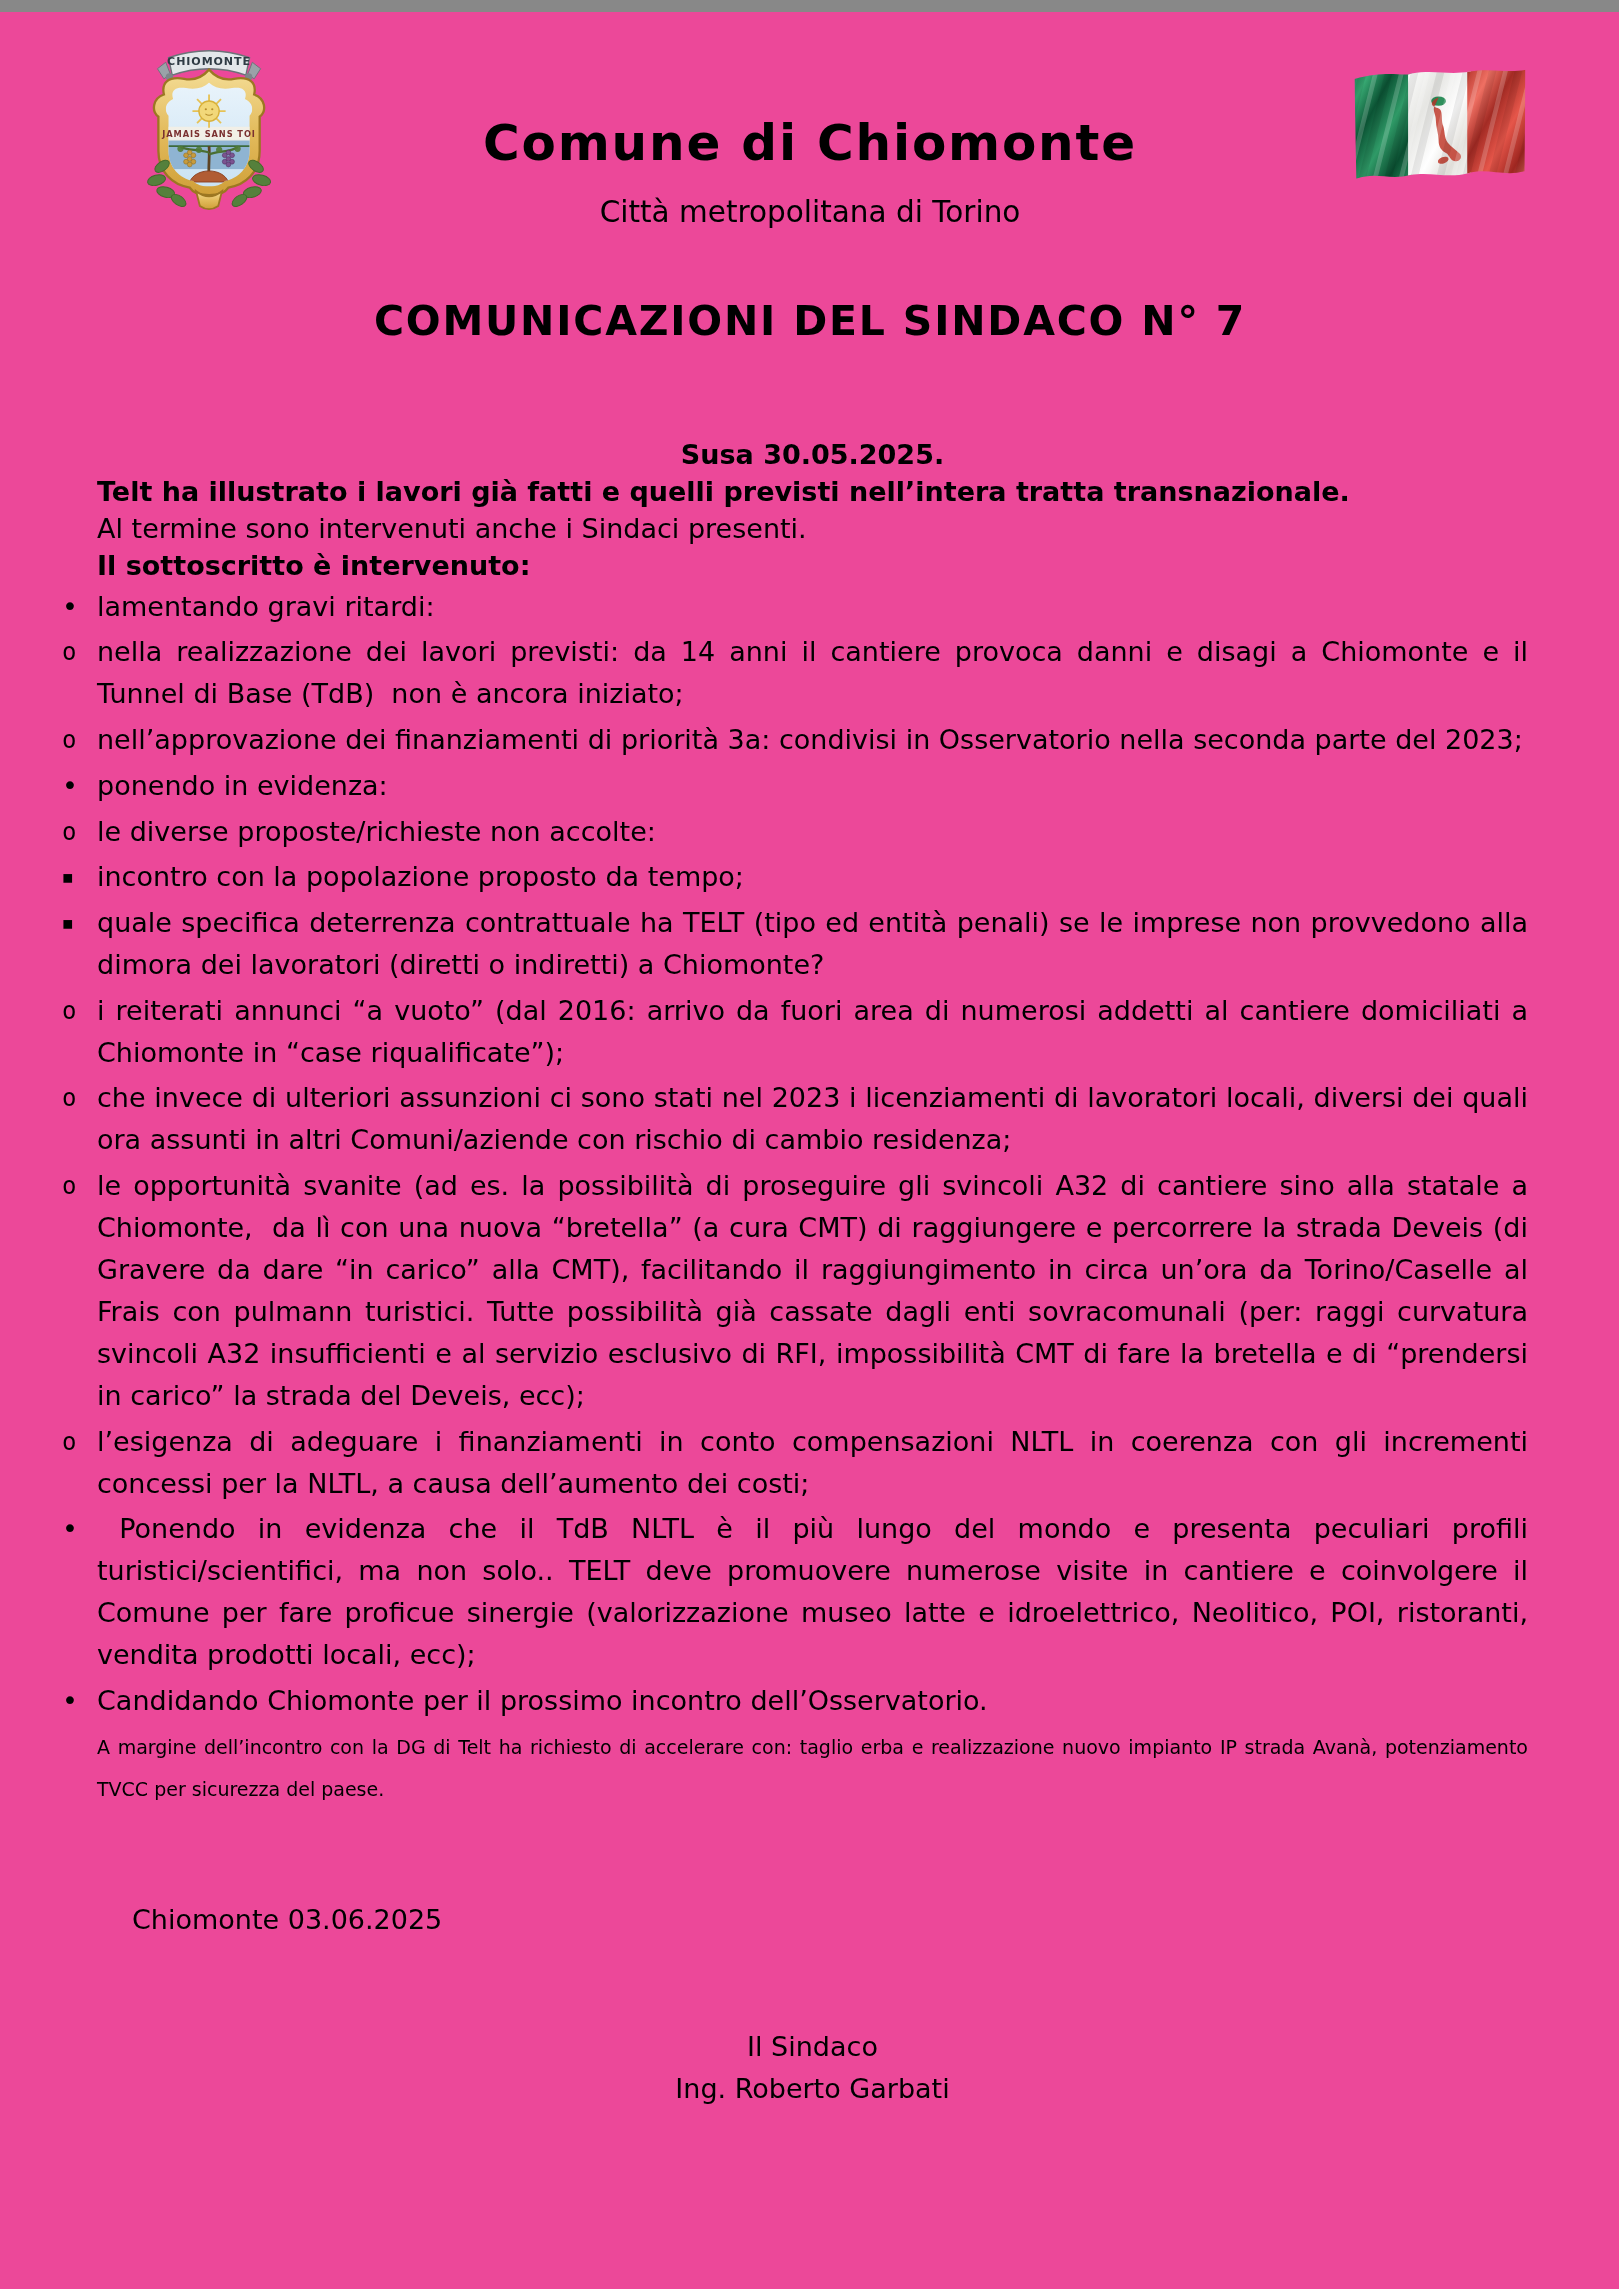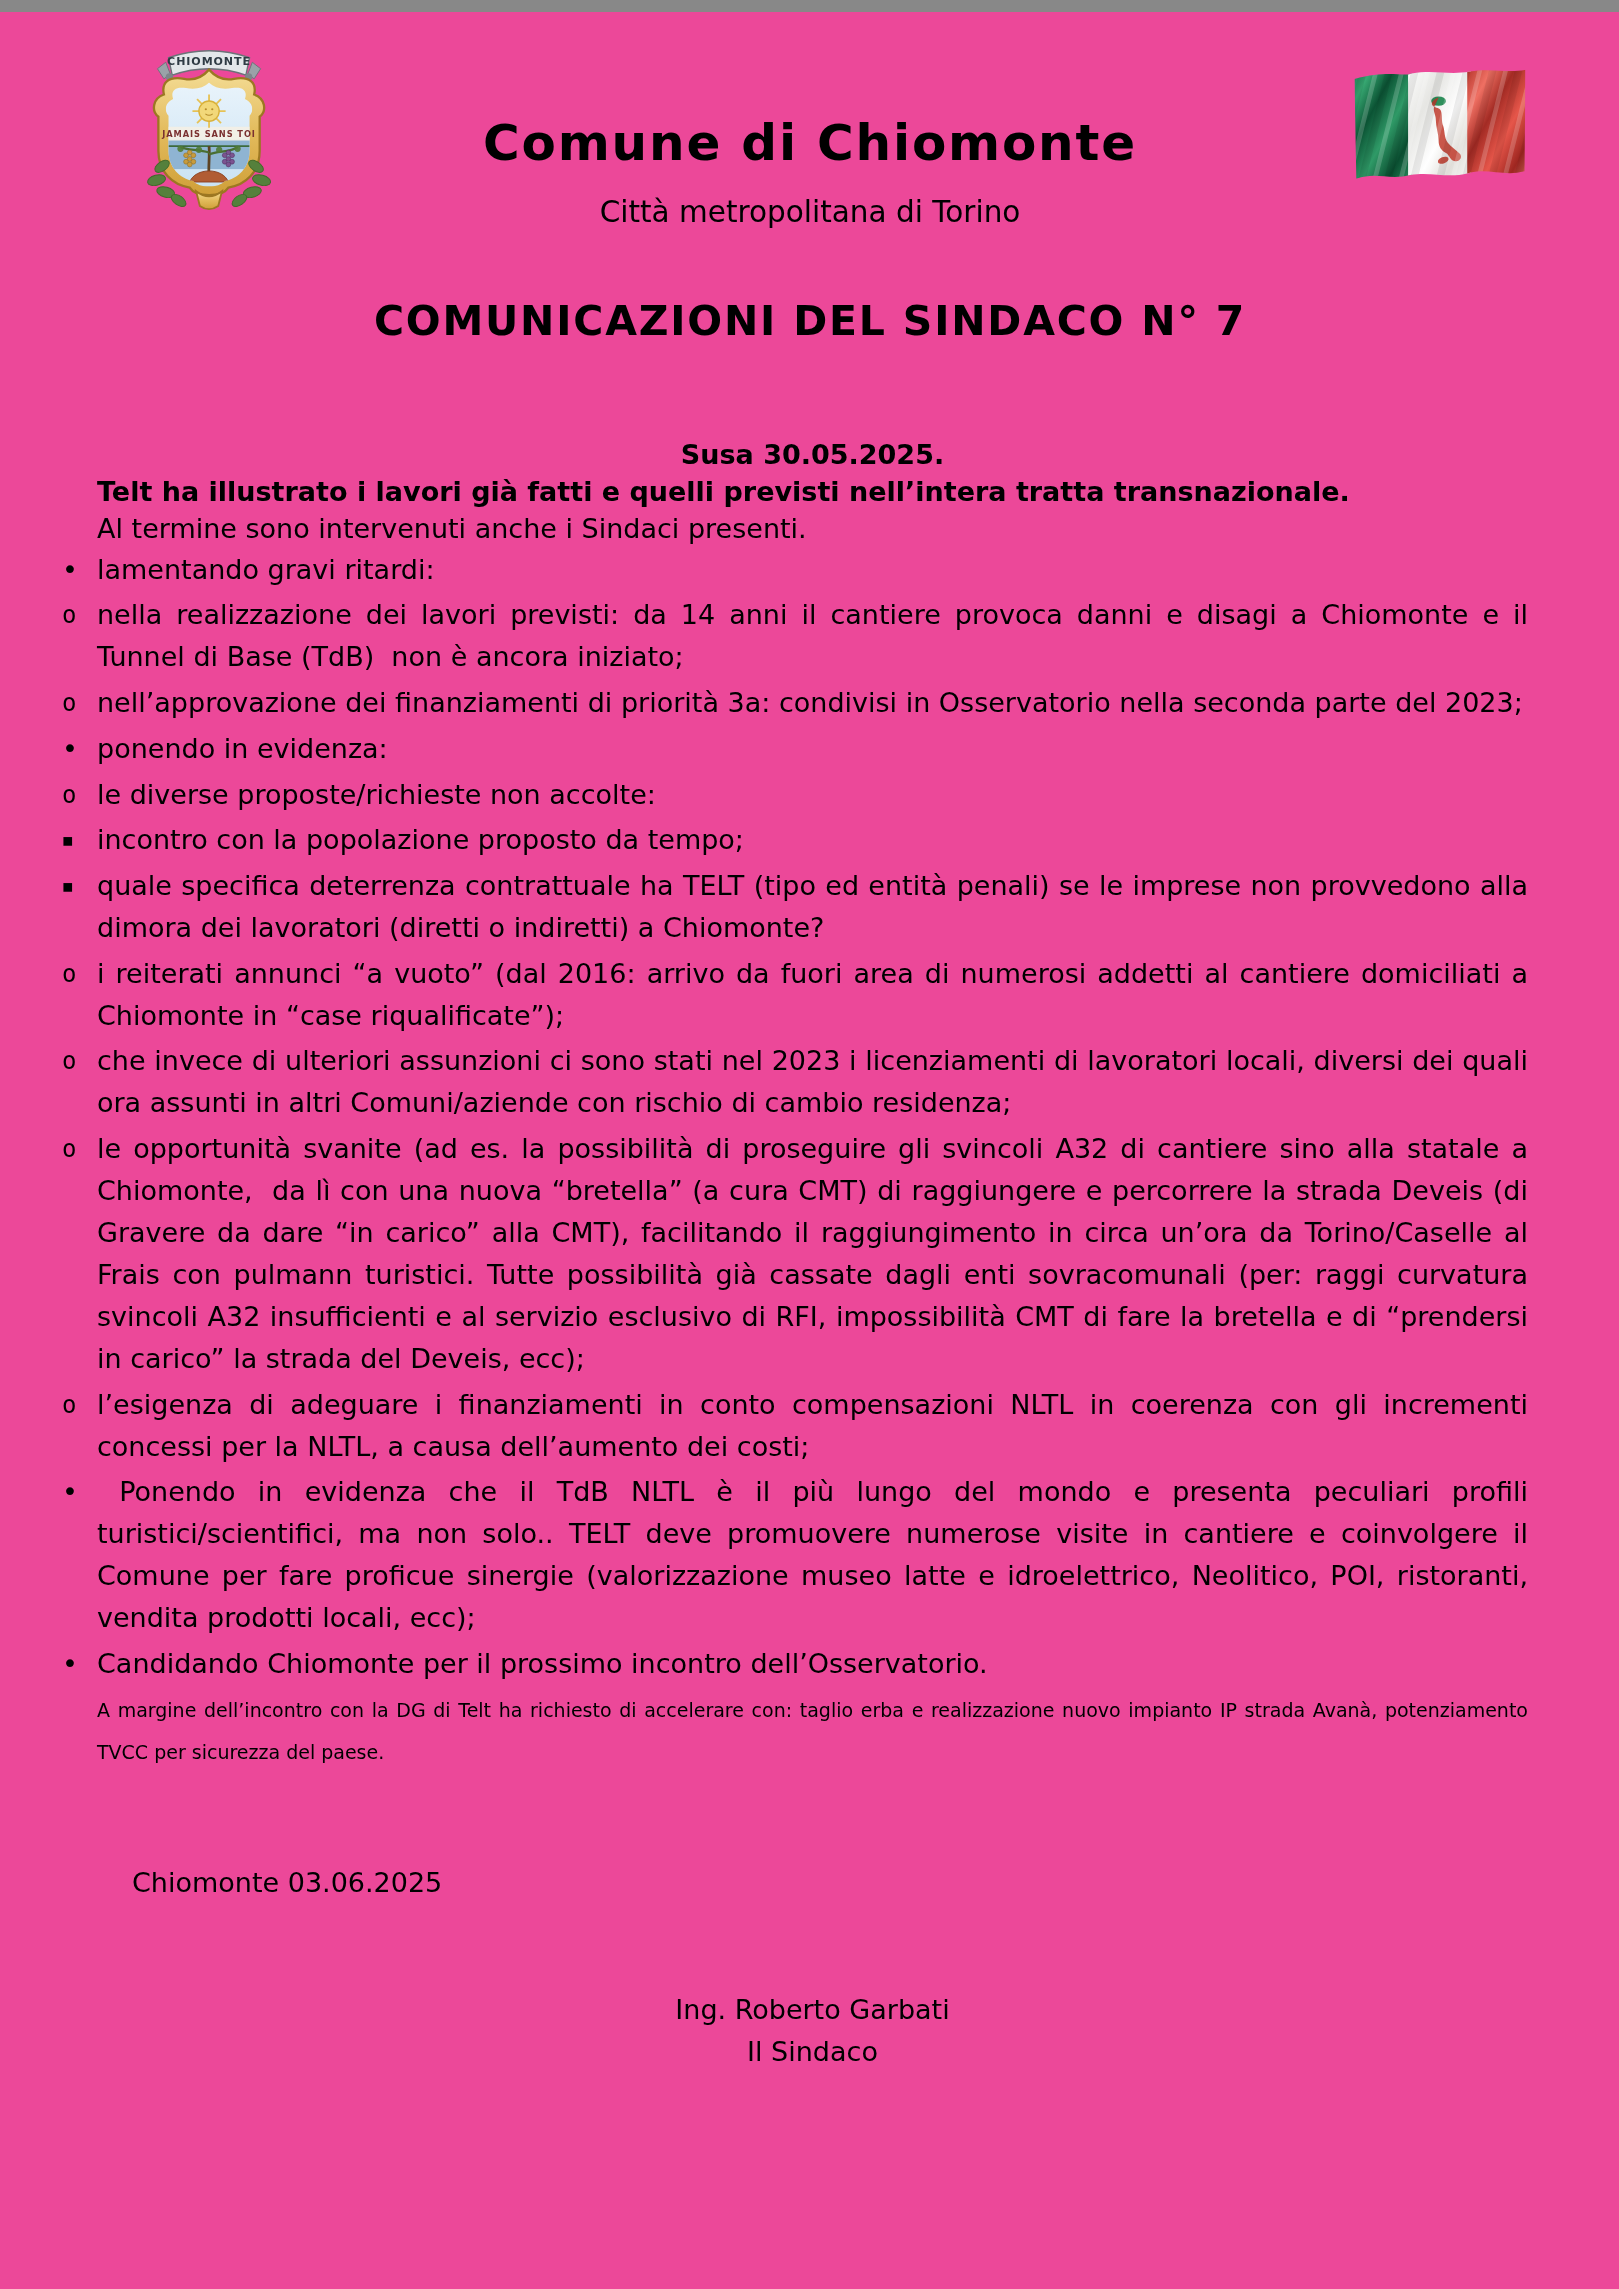--- a/index.html
+++ b/index.html
@@ -214,6 +214,7 @@
       <div class="center">Susa 30.05.2025.</div>
       <div class="b">Telt ha illustrato i lavori già fatti e quelli previsti nell’intera tratta transnazionale.</div>
       <div>Al termine sono intervenuti anche i Sindaci presenti.</div>
+      <div class="b">Il sottoscritto è intervenuto:</div>
     </div>
 
     <div class="list">

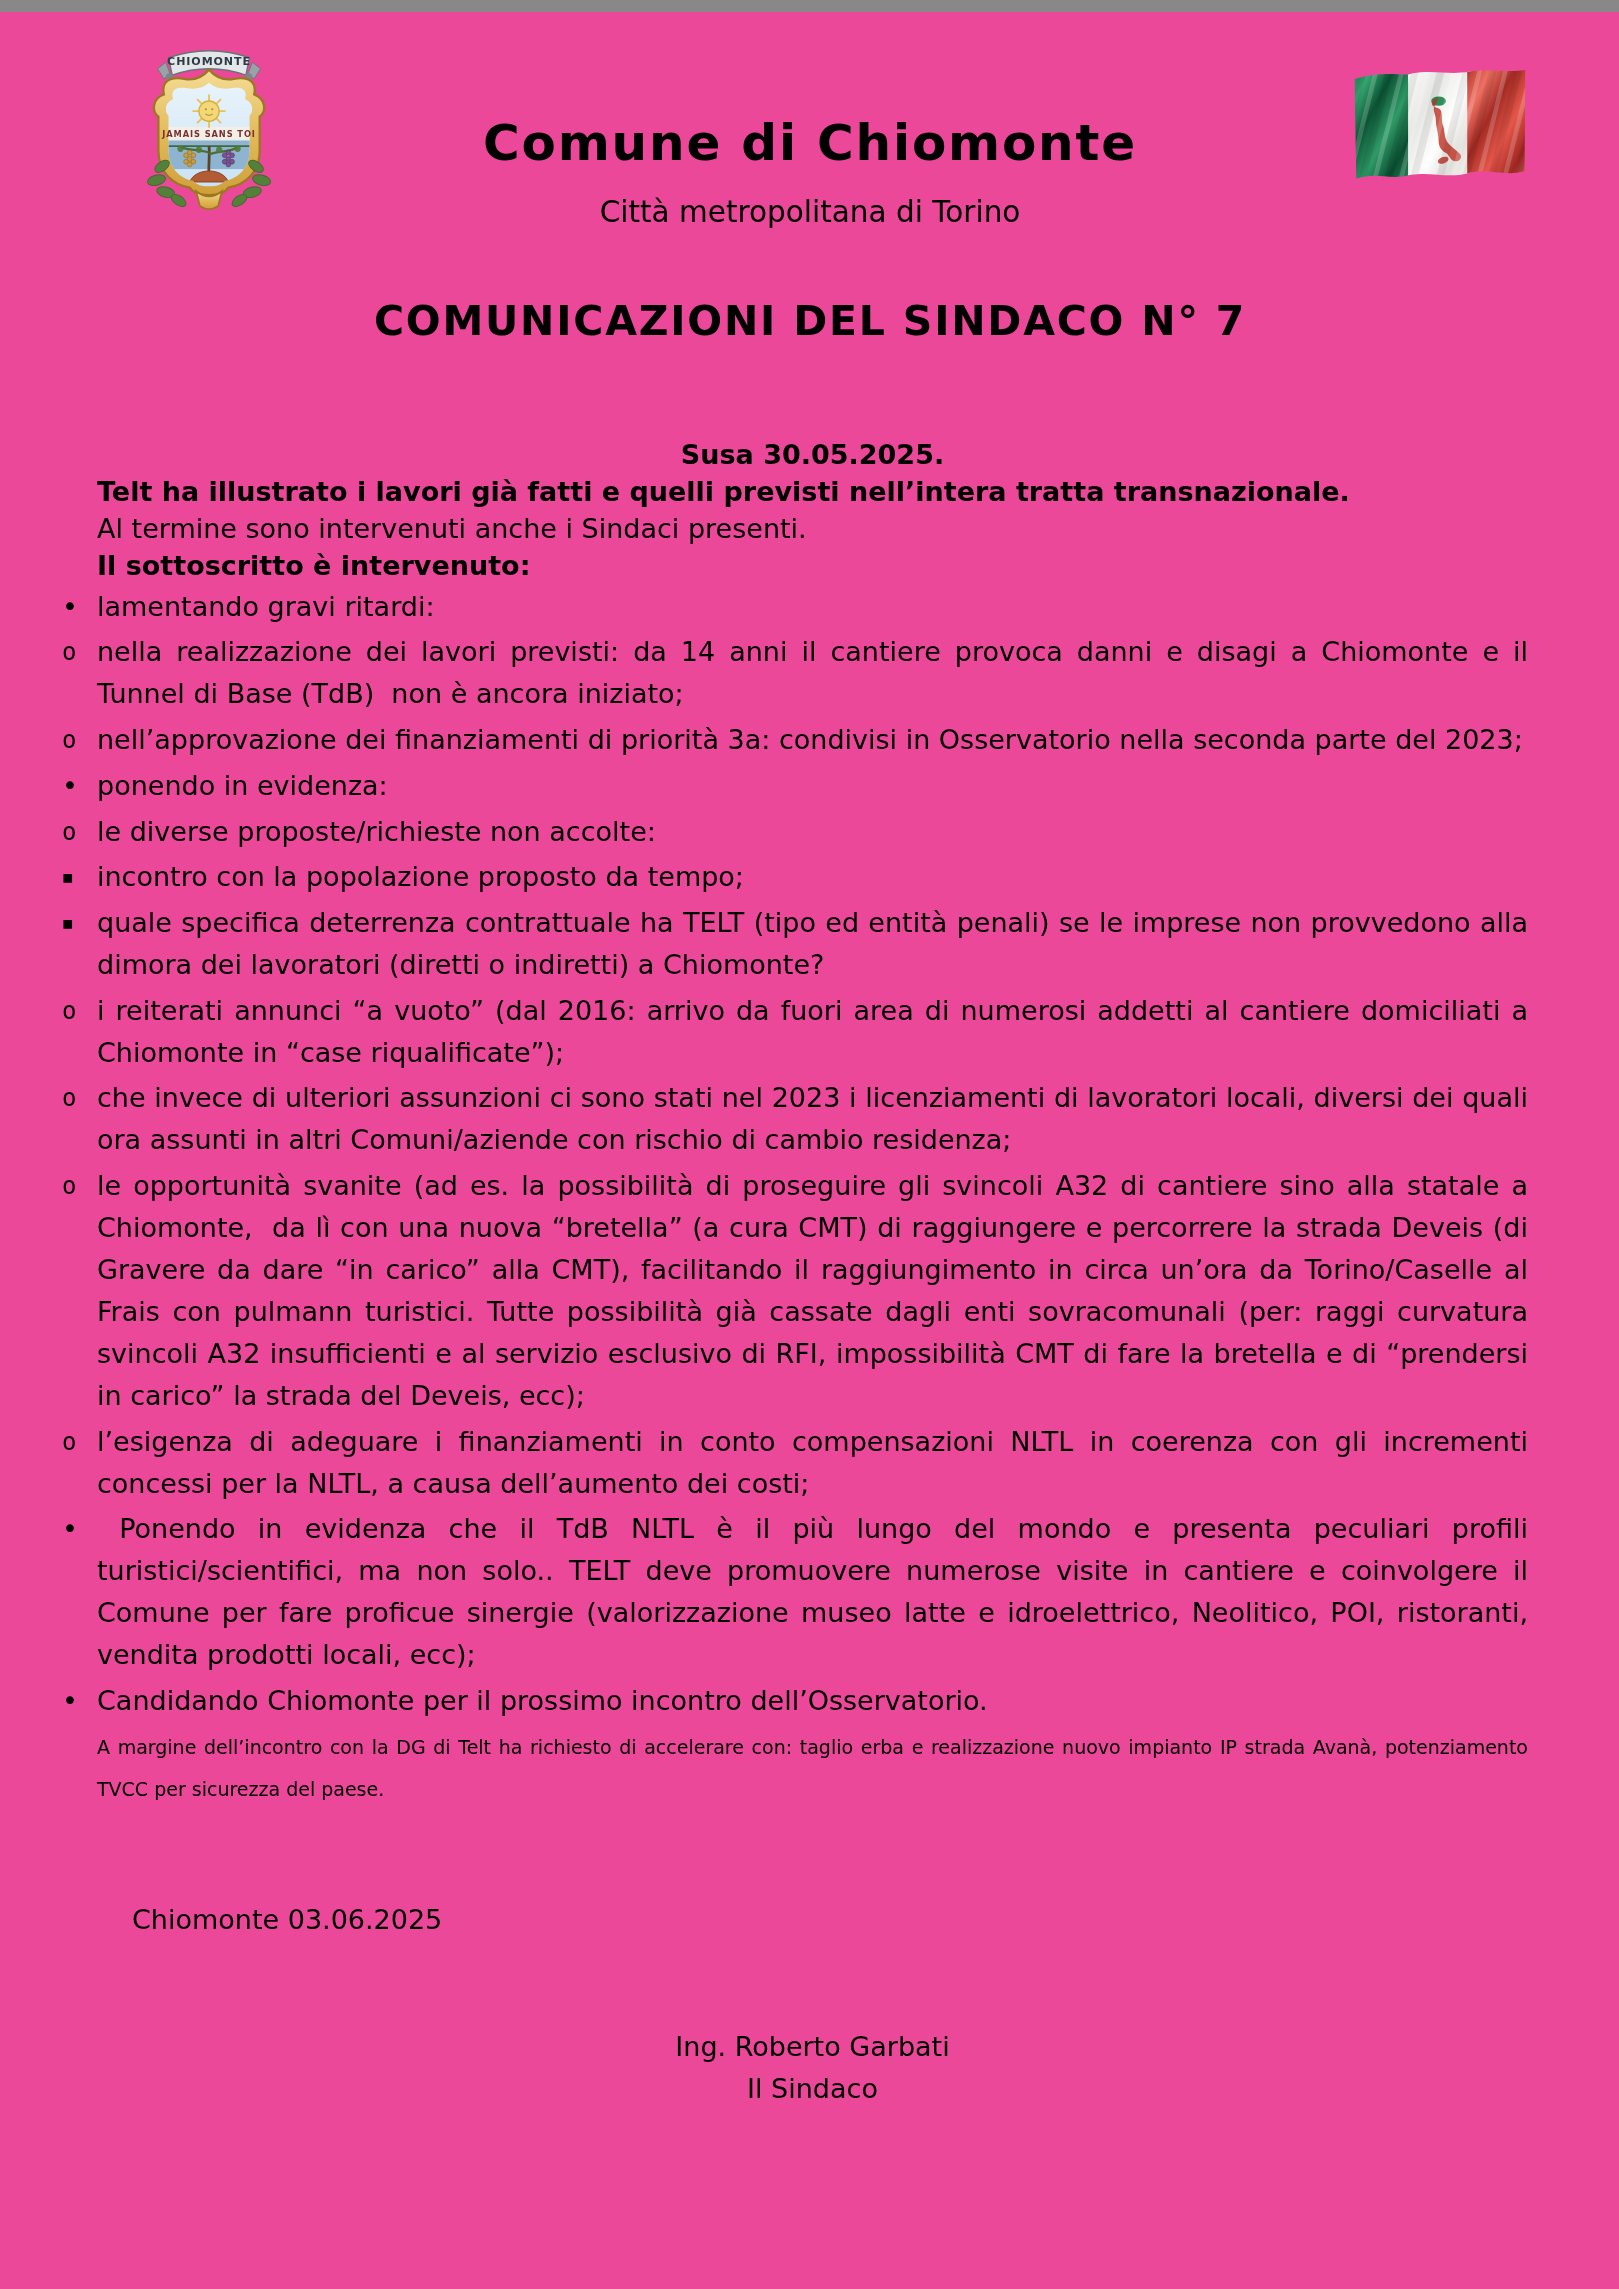--- a/index.html
+++ b/index.html
@@ -251,8 +251,8 @@
     <div class="date-line">Chiomonte 03.06.2025</div>
 
     <div class="signature">
+      <div>Il Sindaco</div>
       <div>Ing. Roberto Garbati</div>
-      <div>Il Sindaco</div>
     </div>
 
   </div>

